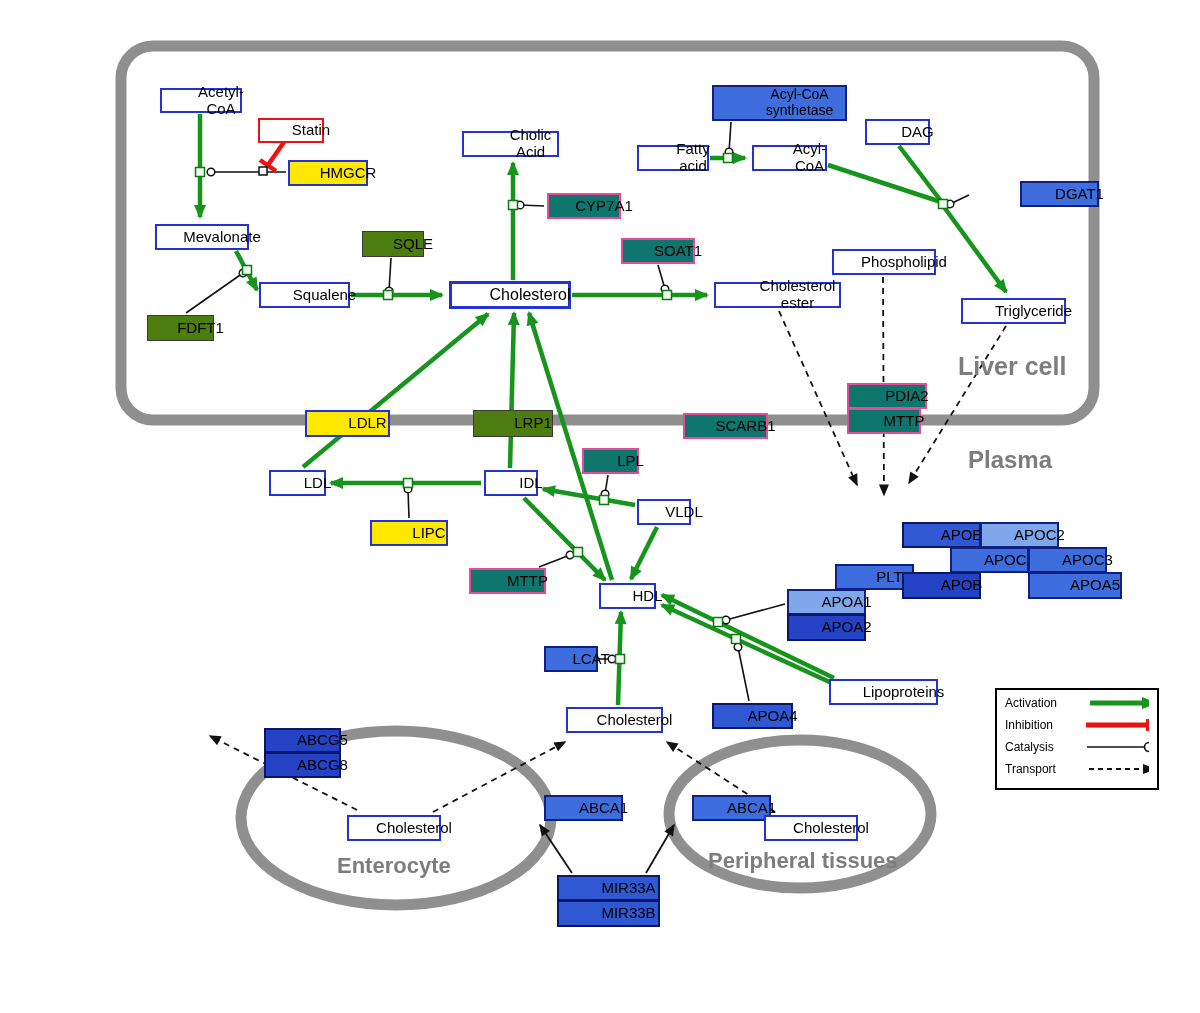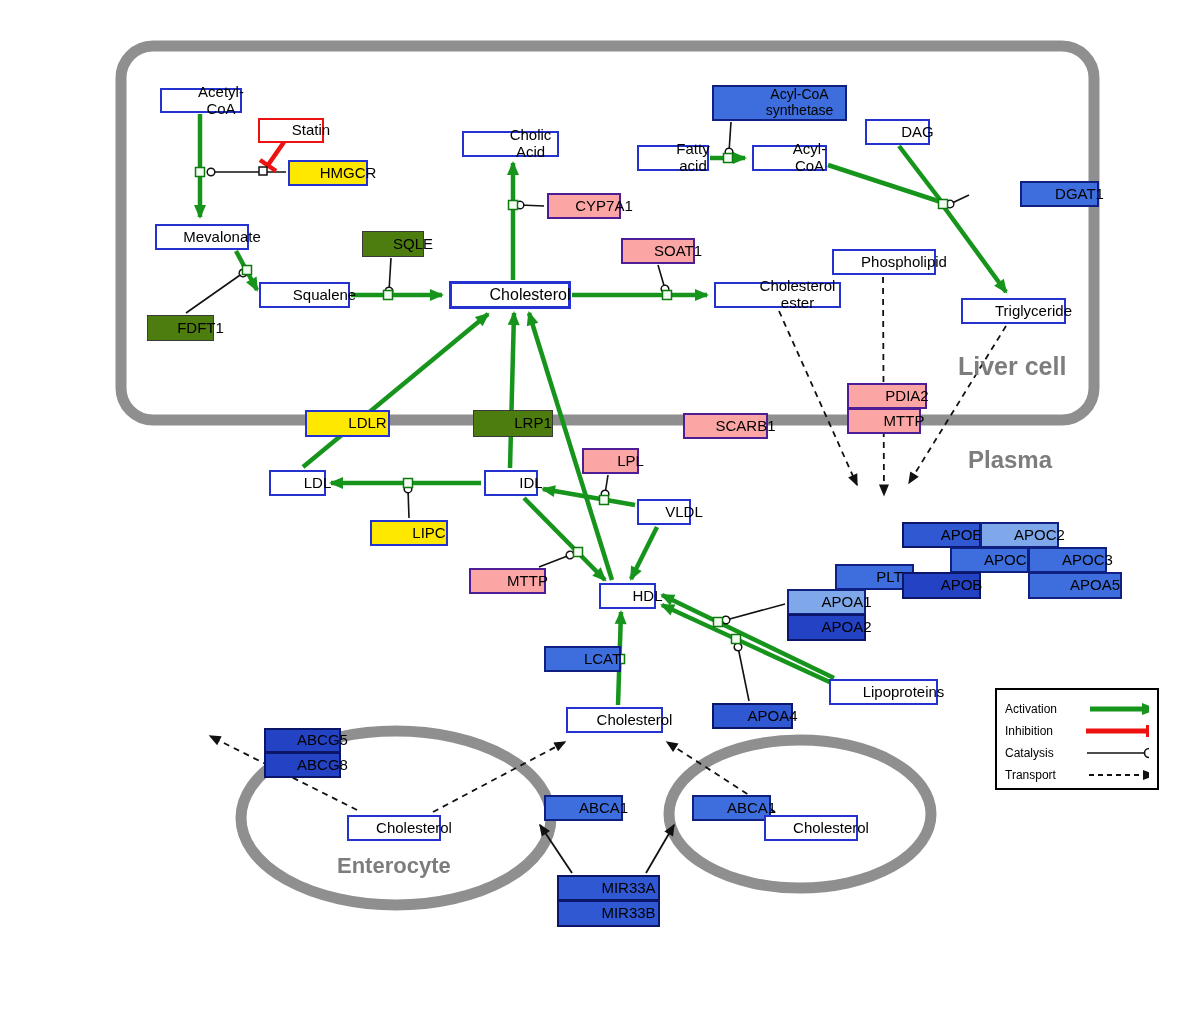--- a/index.html
+++ b/index.html
@@ -12,7 +12,7 @@
   .redb{border:2.5px solid #ee1111;}
   .yellow{background:#ffe800;border:2px solid #2433cf;}
   .paleyellow{background:#4d7c0f;border:1.5px solid #3a3a3a;}
-  .lblue{background:#fca5a5;border:2px solid #4c1d95;}
+  .lblue{background:#0f766e;border:2px solid #ec4899;}
   .blue{background:#3e6edd;border:2px solid #102080;margin-left:48px;}
   .blue2{background:#7fa8ea;border:2px solid #102080;}
   .blue3{background:#2443c4;border:2px solid #0b1668;}

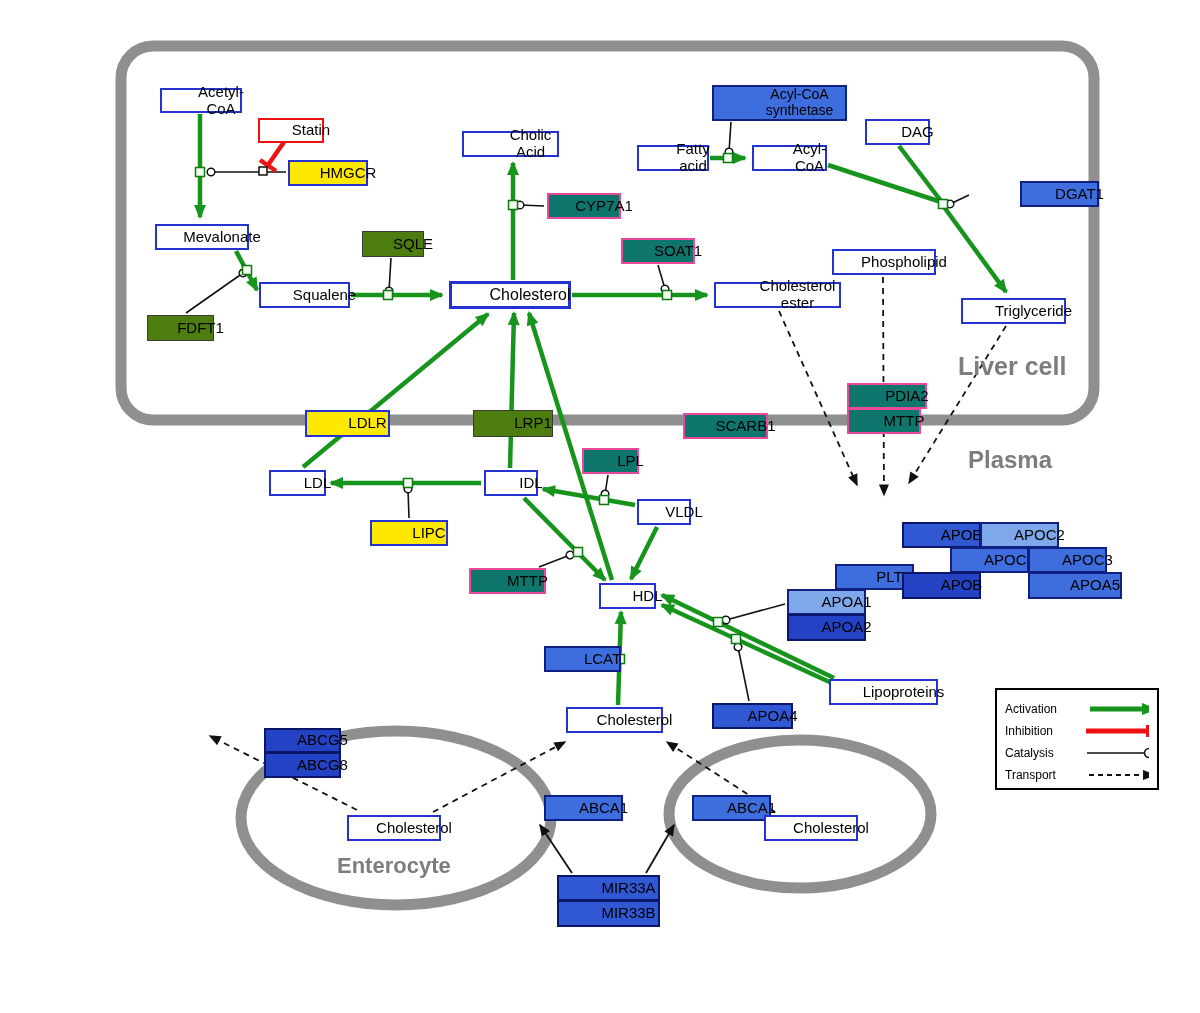--- a/index.html
+++ b/index.html
@@ -168,7 +168,7 @@
   <div class="node blue3" style="left:902px;top:572px;width:79px;height:27px">APOB</div>
   <div class="node blue" style="left:980px;top:572px;width:94px;height:27px">APOA5</div>
 
-  <div class="node blue" style="left:496px;top:646px;width:77px;height:26px">LCAT</div>
+  <div class="node blue" style="left:496px;top:646px;width:54px;height:26px">LCAT</div>
   <div class="node blue4" style="left:712px;top:703px;width:81px;height:26px">APOA4</div>
   <div class="node metab" style="left:829px;top:679px;width:109px;height:26px">Lipoproteins</div>
   <div class="node metab" style="left:566px;top:707px;width:97px;height:26px">Cholesterol</div>

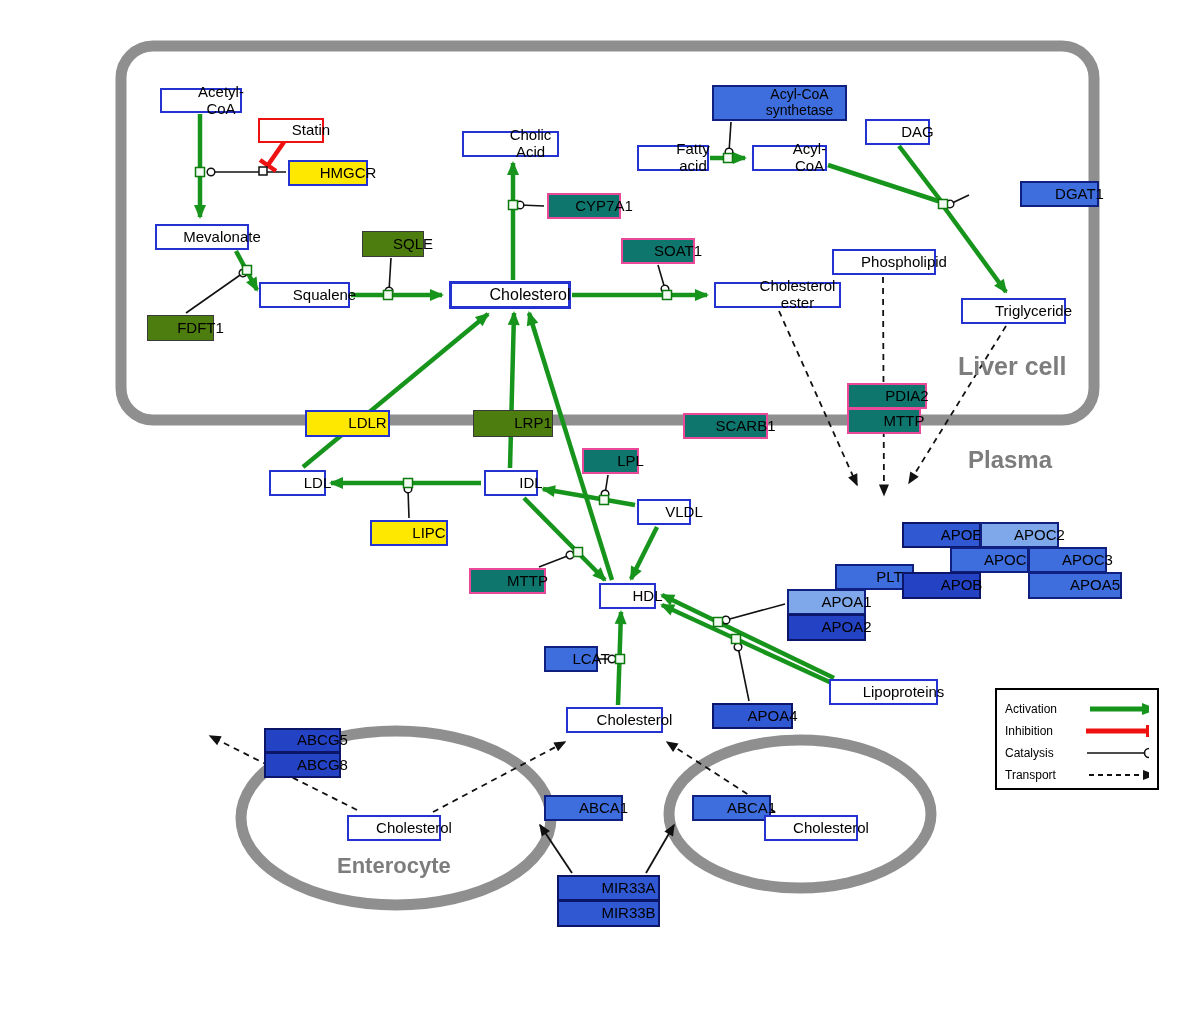--- a/index.html
+++ b/index.html
@@ -20,7 +20,7 @@
   .region-label{position:absolute;font-weight:bold;color:#7d7d7d;}
   .legend{position:absolute;left:995px;top:688px;width:164px;height:102px;border:2px solid #000;
           background:#fff;box-sizing:border-box;padding:6px 8px;display:flex;flex-direction:column;justify-content:space-between;}
-  .legend-row{display:flex;align-items:flex-end;justify-content:space-between;height:20px;gap:31px;}
+  .legend-row{display:flex;align-items:flex-start;justify-content:space-between;height:20px;gap:31px;}
   .legend-row .lab{font-size:12px;color:#000;}
 </style>
 </head>

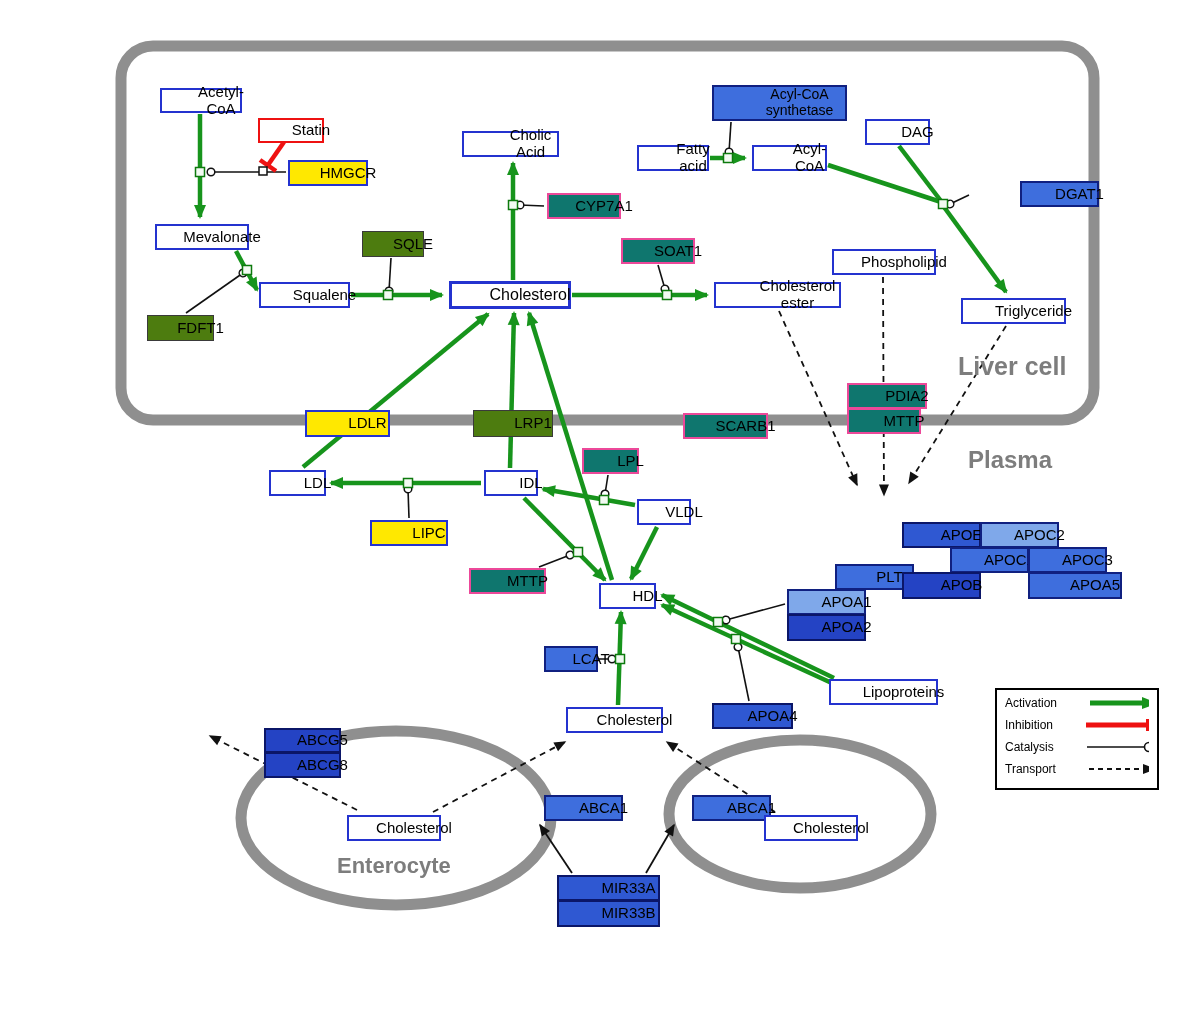--- a/index.html
+++ b/index.html
@@ -185,6 +185,7 @@
   <div class="region-label" style="left:958px;top:352px;font-size:25px">Liver cell</div>
   <div class="region-label" style="left:968px;top:446px;font-size:24px">Plasma</div>
   <div class="region-label" style="left:337px;top:853px;font-size:22px">Enterocyte</div>
+  <div class="region-label" style="left:708px;top:848px;font-size:22px">Peripheral tissues</div>
 
   <div class="legend">
     <div class="legend-row">

